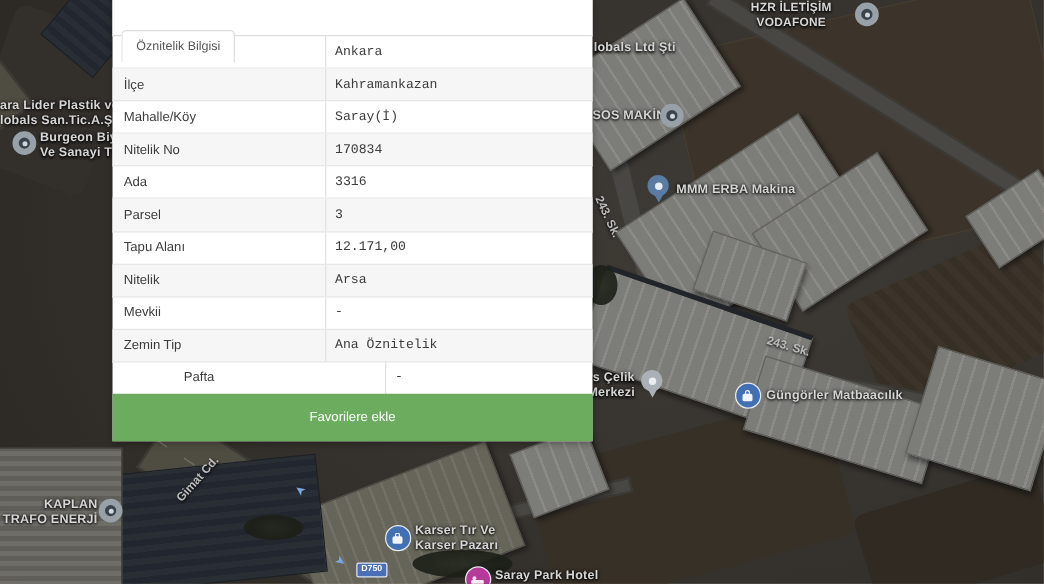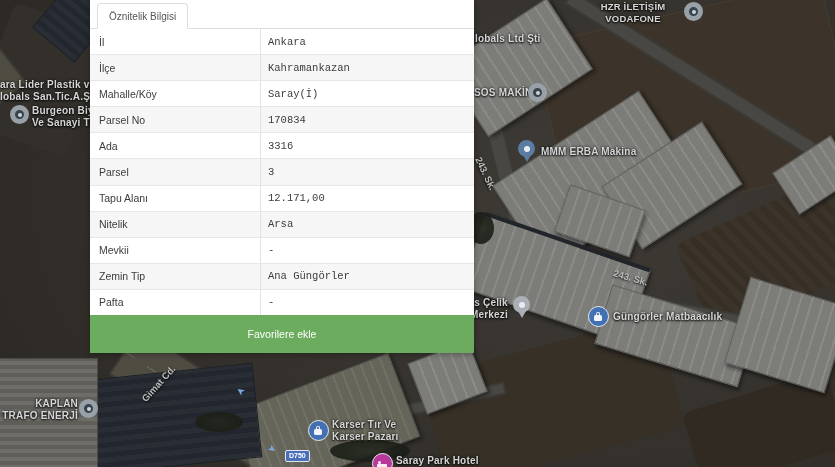--- a/index.html
+++ b/index.html
@@ -62,7 +62,7 @@
   .tabs { position:relative; height:29px; border-bottom:1px solid #ddd; background:#fff; flex:none; }
   .tab { position:absolute; top:3px; height:26px; line-height:25px; font-size:10px; cursor:pointer; }
   .tab.active { left:7px; padding:0 11px; background:#fff; color:#555;
-      border:1px solid #ddd; border-bottom:1px solid #fff; border-radius:4px 4px 0 0; }
+      border:1px solid #ddd; border-bottom:1px solid #fff; border-radius:4px 4px 0 0;margin-top:21px; }
   .tab.link { left:90px; padding:0 10px; color:#337ab7; }
   .tbl { flex:1; display:flex; flex-direction:column; }
   .trow { flex:1; display:flex; border-bottom:1px solid #e7e7e7; font-size:10.5px; color:#3c3c3c; }

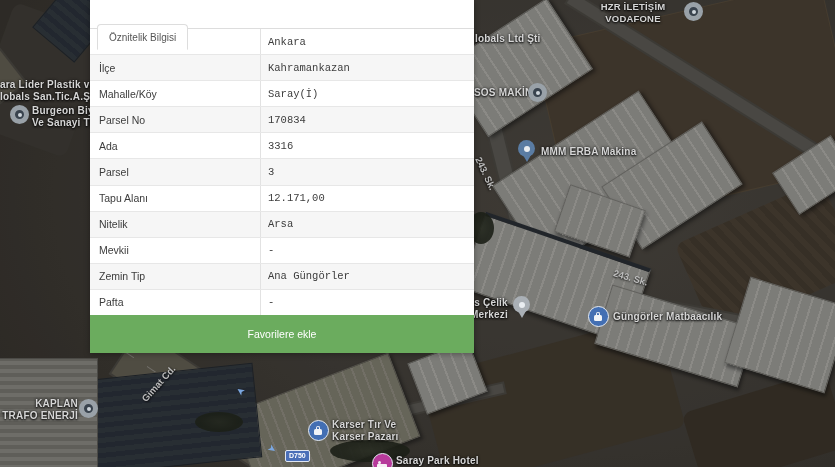--- a/index.html
+++ b/index.html
@@ -198,7 +198,7 @@
           <div class="cv">Saray(İ)</div>
         </div>
       <div class="trow">
-          <div class="cl">Parsel No</div>
+          <div class="cl">Nitelik No</div>
           <div class="cv">170834</div>
         </div>
       <div class="trow">

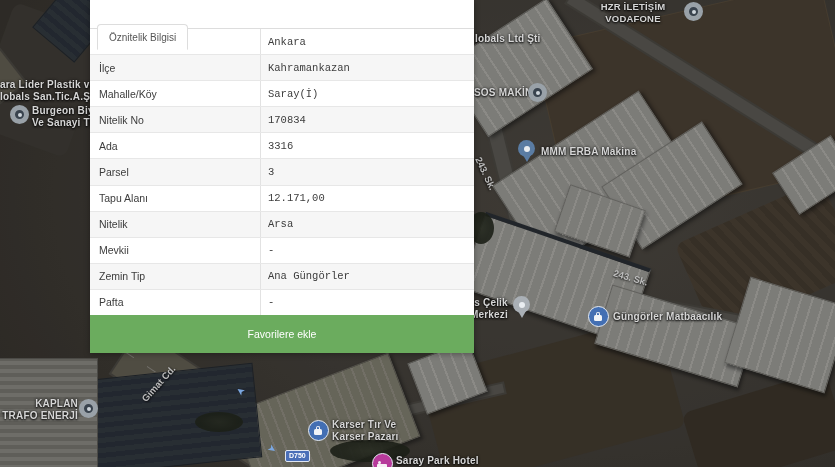--- a/index.html
+++ b/index.html
@@ -223,7 +223,7 @@
         </div>
       <div class="trow">
           <div class="cl">Zemin Tip</div>
-          <div class="cv">Ana Güngörler</div>
+          <div class="cv">Ana Öznitelik</div>
         </div>
       <div class="trow">
           <div class="cl">Pafta</div>

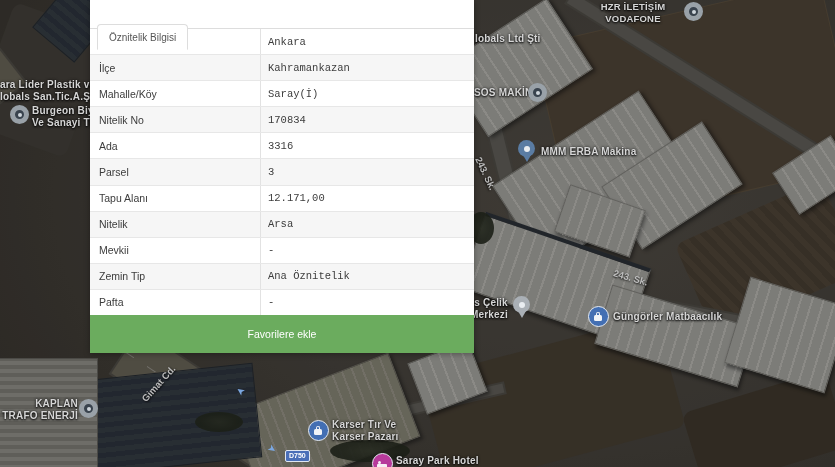--- a/index.html
+++ b/index.html
@@ -67,7 +67,7 @@
   .tbl { flex:1; display:flex; flex-direction:column; }
   .trow { flex:1; display:flex; border-bottom:1px solid #e7e7e7; font-size:10.5px; color:#3c3c3c; }
   .trow:nth-child(even) { background:#f6f6f6; }
-  .trow:last-child { border-bottom:none; }
+  .trow:last-child { border-bottom:none;margin-left:48px; }
   .cl { width:171px; flex:none; border-right:1px solid #e2e2e2; padding-left:9px; display:flex; align-items:center; }
   .cv { flex:1; padding-left:7px; display:flex; align-items:center;font-family:Liberation Mono, monospace; }
   .fav { flex:none; height:38px; border:none; background:#6bac5e; color:#fff; font-size:10.5px;

